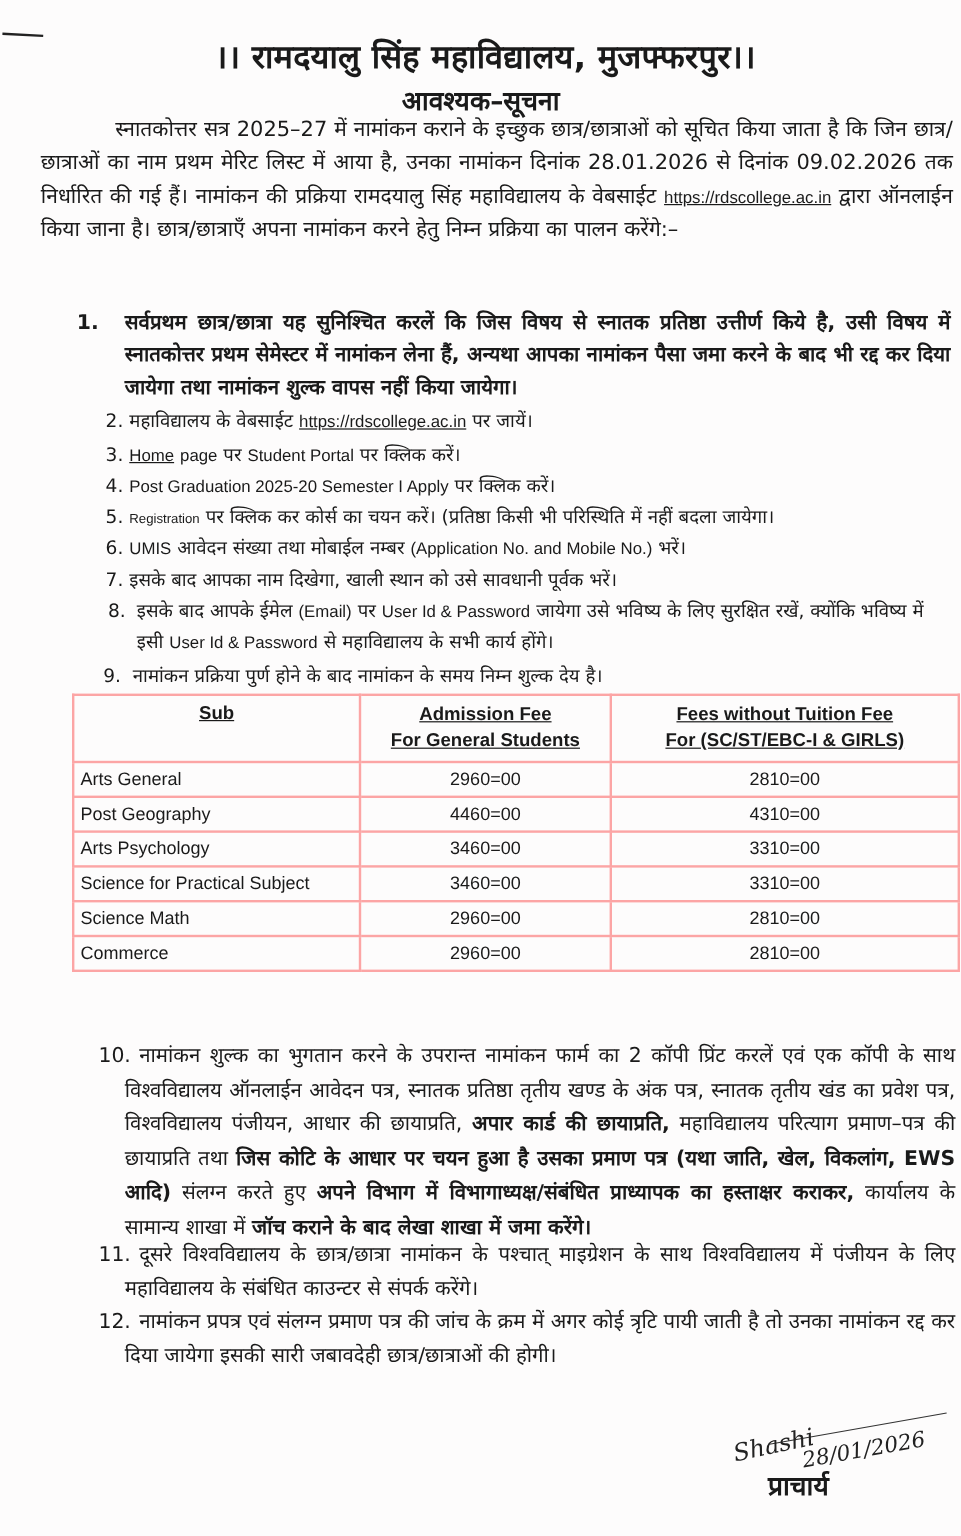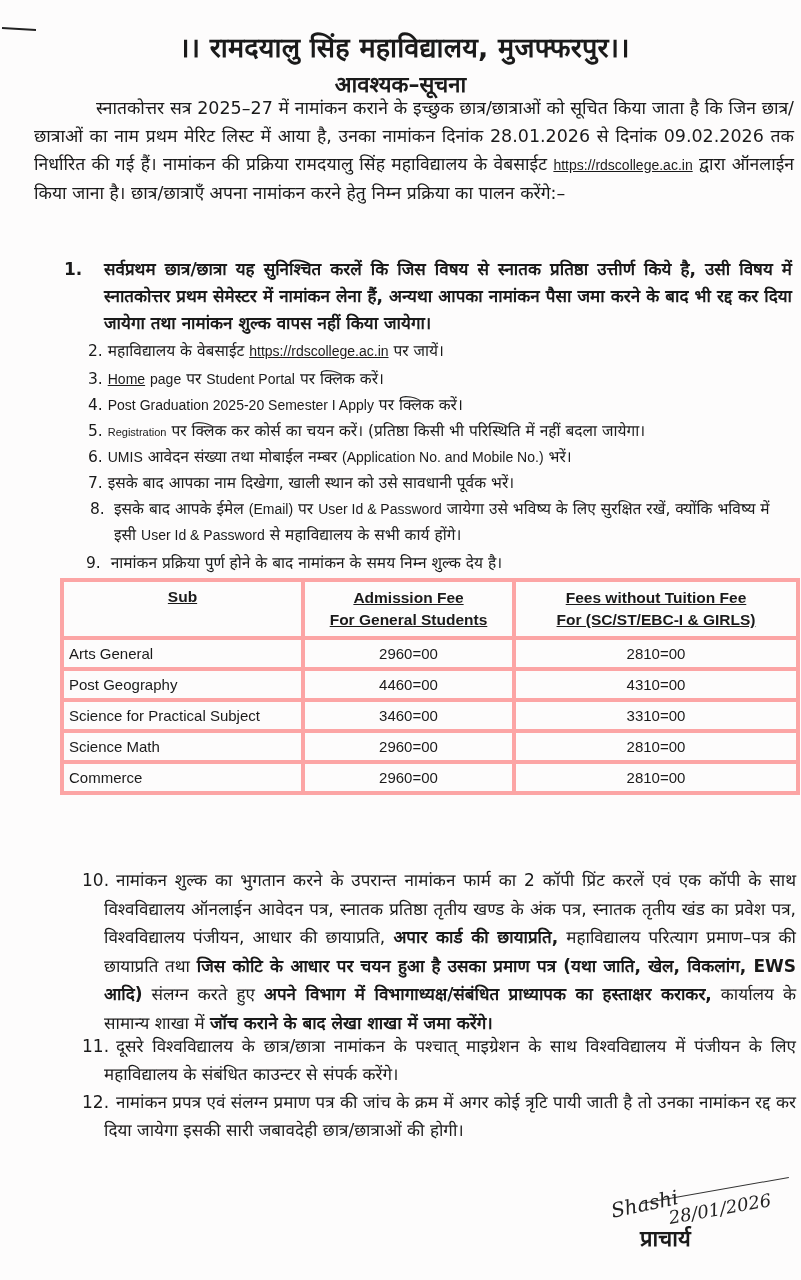--- a/index.html
+++ b/index.html
@@ -58,7 +58,7 @@
     font-family: "Liberation Sans", sans-serif; font-size: 15px;
   }
   table.fees th, table.fees td {
-    border: 4px solid #fca5a5; padding: 0 6px;
+    border: 2px solid #fca5a5; padding: 0 6px;
   }
   table.fees th {
     font-weight: bold; height: 50px; text-decoration: underline;

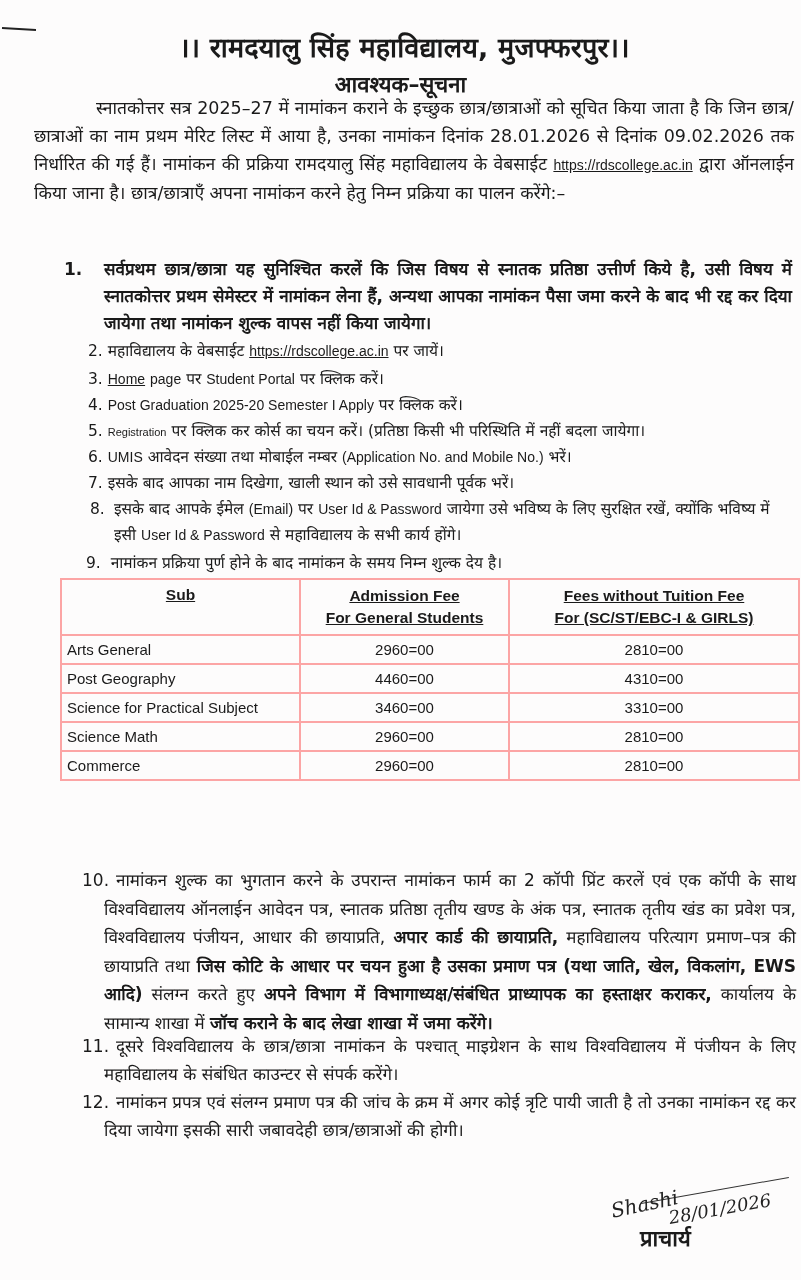--- a/index.html
+++ b/index.html
@@ -201,6 +201,11 @@
       <td class="v">4310=00</td>
     </tr>
     <tr>
+      <td class="sub">Arts Psychology</td>
+      <td class="v">3460=00</td>
+      <td class="v">3310=00</td>
+    </tr>
+    <tr>
       <td class="sub">Science for Practical Subject</td>
       <td class="v">3460=00</td>
       <td class="v">3310=00</td>

